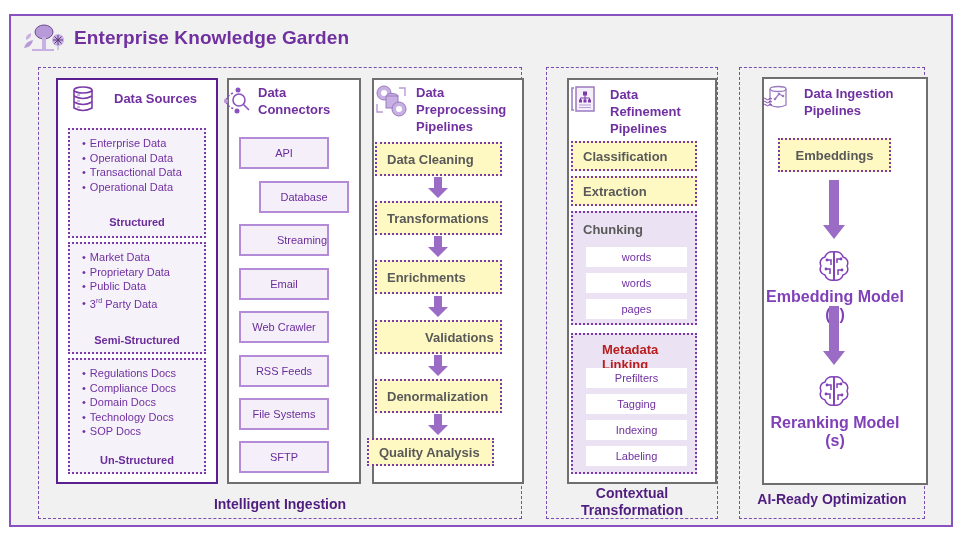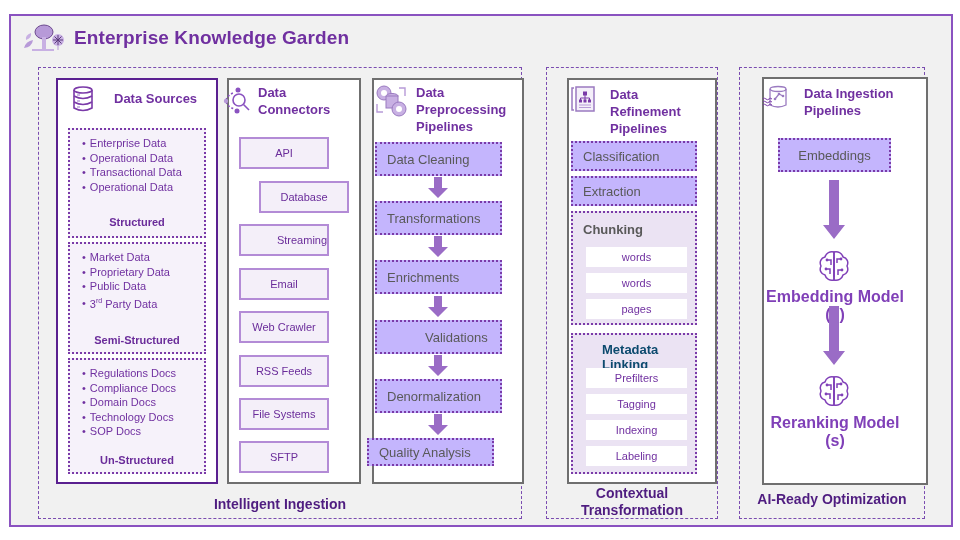--- a/index.html
+++ b/index.html
@@ -48,9 +48,9 @@
   }
 
   .step-box {
-    position: absolute; border: 2px dotted #7a3aa8; background: #c4b5fd;
+    position: absolute; border: 2px dotted #7a3aa8; background: #fef9c3;
     display: flex; align-items: center; padding-left: 10px;
-    font-size: 13px; font-weight: normal; color: #595959;
+    font-size: 13px; font-weight: bold; color: #595959;
   }
   .arrow-down { position: absolute; }
 

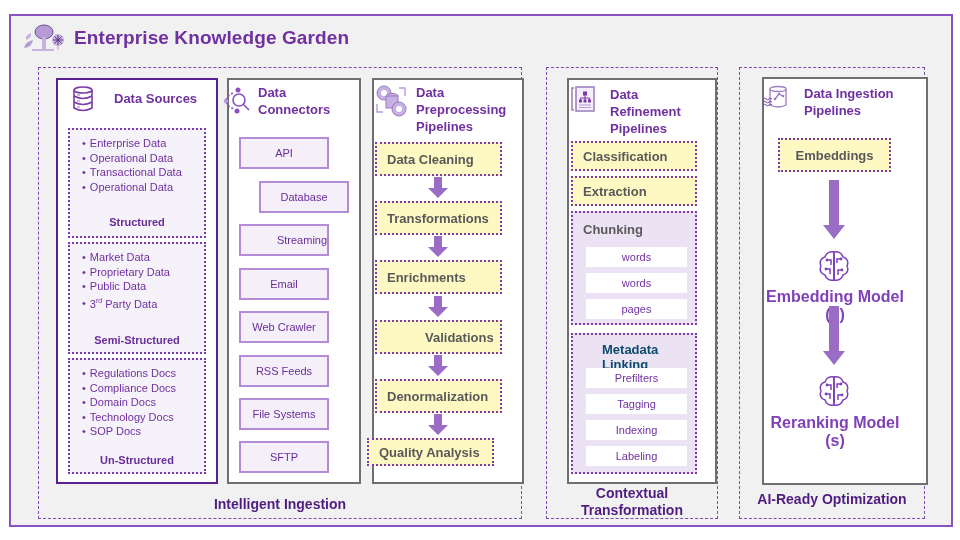--- a/index.html
+++ b/index.html
@@ -255,7 +255,7 @@
 </div>
 
 <div class="dot-box filled" style="left:571px;top:333px;width:126px;height:141px;">
-  <div style="position:absolute;left:4px;top:7px;font-size:13px;font-weight:bold;color:#0c4a6e;padding-left:25px;">Metadata Linking</div>
+  <div style="position:absolute;left:4px;top:7px;font-size:13px;font-weight:bold;color:#b91c1c;padding-left:25px;">Metadata Linking</div>
   <div class="white-chip" style="left:13px;top:33px;width:101px;height:20px;">Prefilters</div>
   <div class="white-chip" style="left:13px;top:59px;width:101px;height:20px;">Tagging</div>
   <div class="white-chip" style="left:13px;top:85px;width:101px;height:20px;">Indexing</div>

